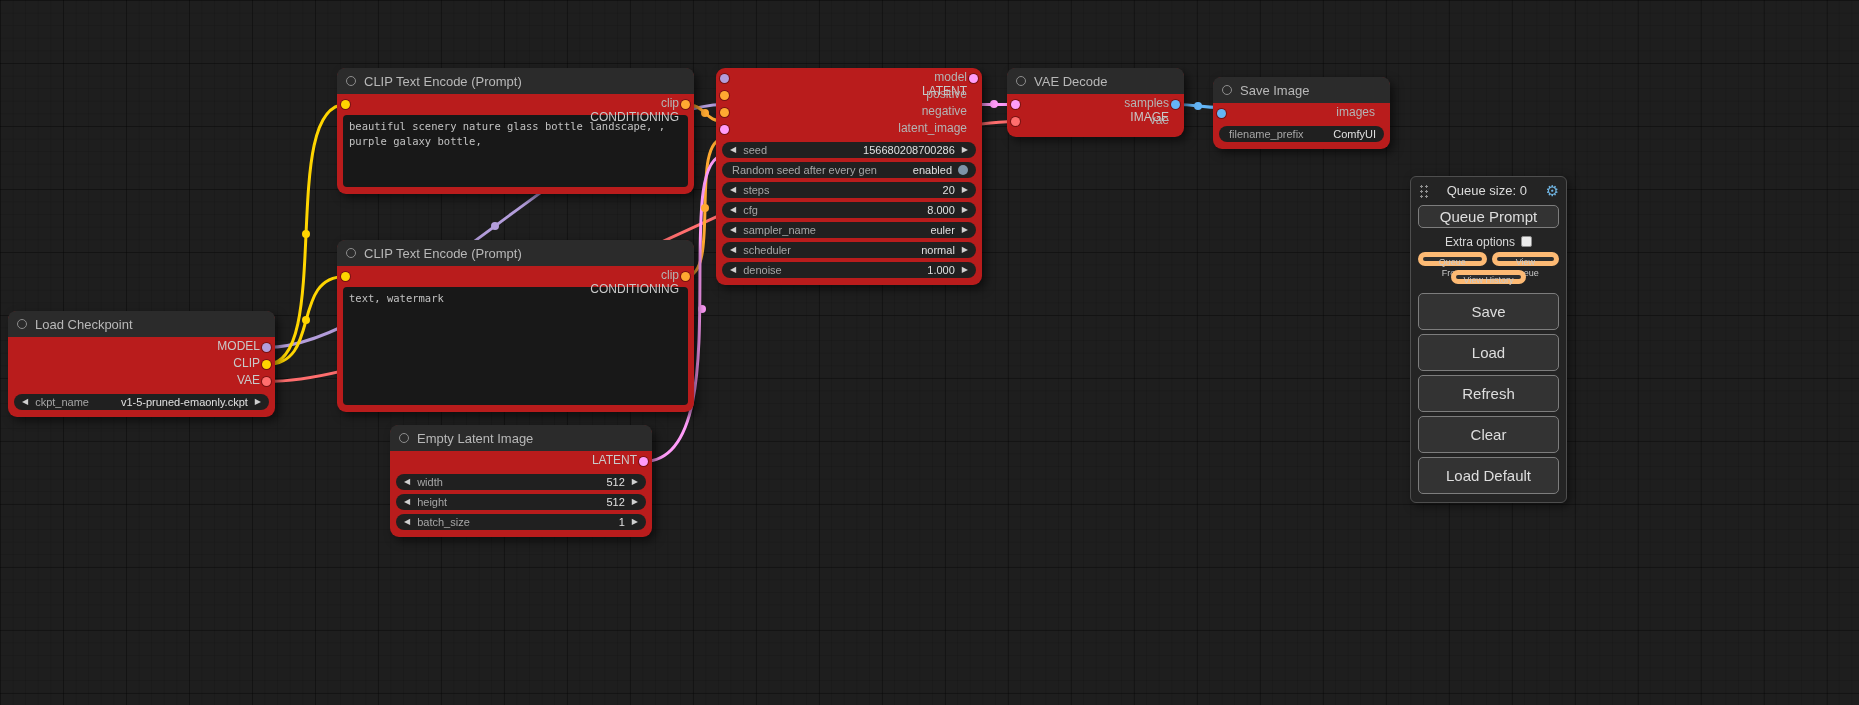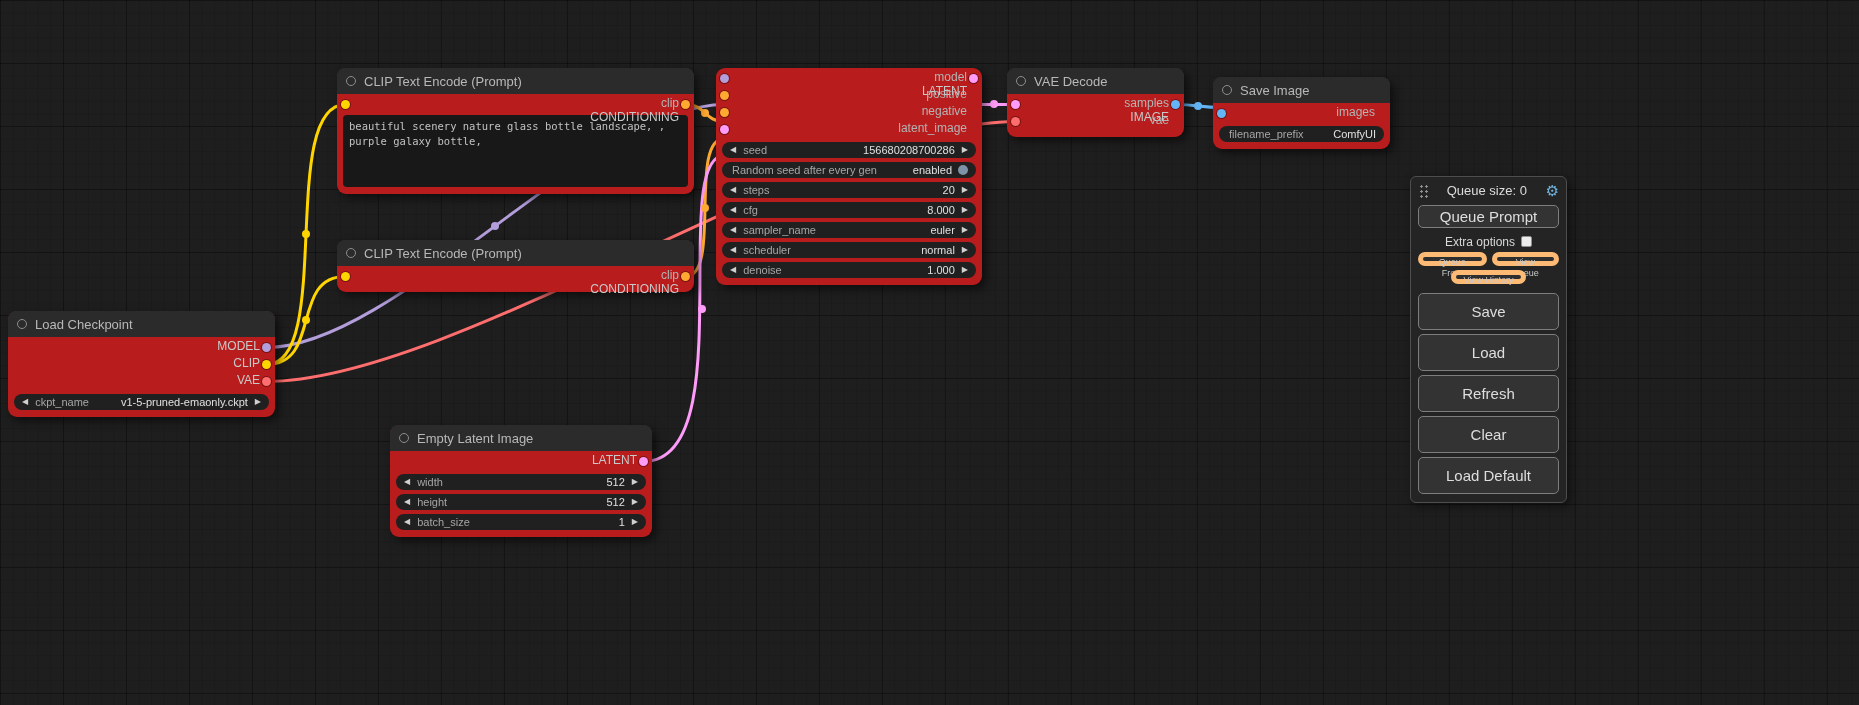--- a/index.html
+++ b/index.html
@@ -144,6 +144,7 @@
       <span class="out-label">CONDITIONING</span>
       <span class="slot-dot out" style="background: rgb(255, 169, 49);"></span>
     </div>
+    <div class="node-text" style="height:118px;">text, watermark</div>
   </div>
 </div>
 

